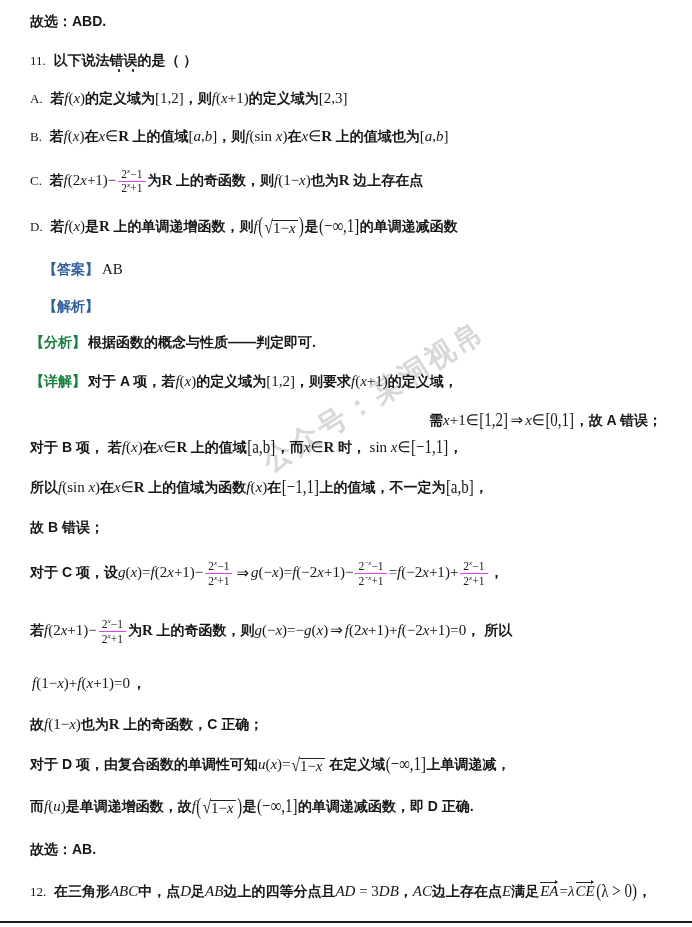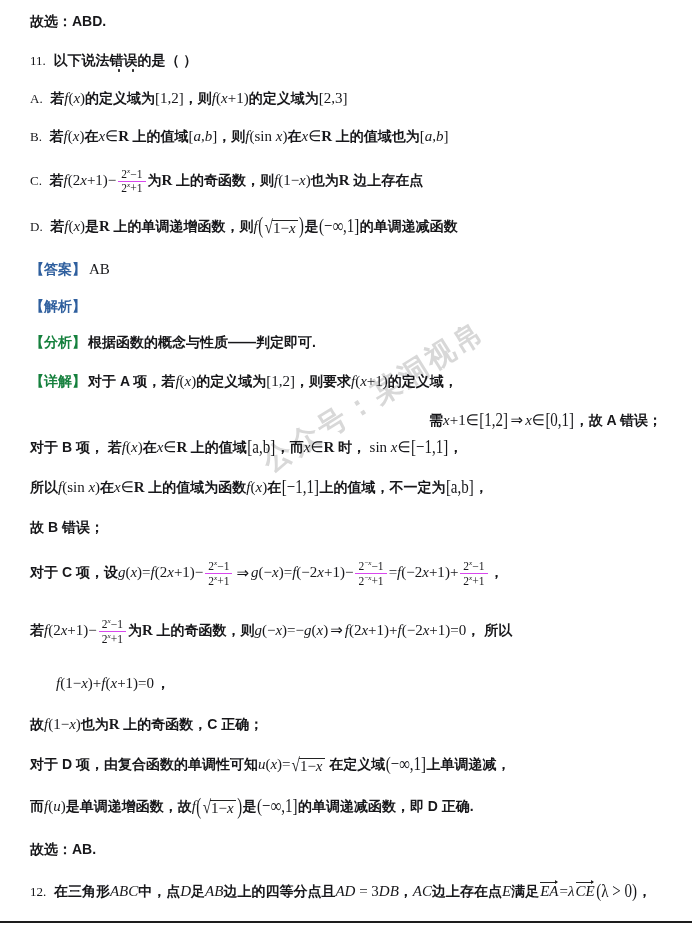--- a/index.html
+++ b/index.html
@@ -73,6 +73,7 @@
     font-family: "Liberation Sans", "DejaVu Sans", sans-serif;
     font-weight: 700;
     font-size: 14px;
+    margin-left: 13px;
   }
   .label-black {
     color: #15803d;

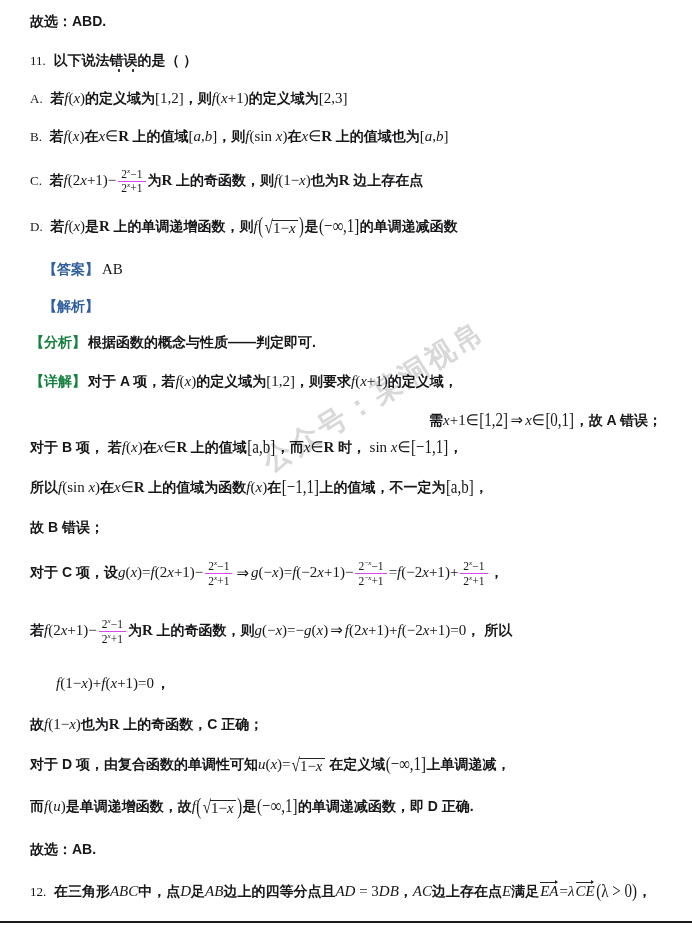--- a/index.html
+++ b/index.html
@@ -286,7 +286,7 @@
     <span class="cn">上的奇函数，则</span><span class="lat"><span class="mi">g</span><span class="op">(−</span><span class="mi">x</span><span class="op">)=−</span><span class="mi">g</span><span class="op">(</span><span class="mi">x</span><span class="op">)</span></span><span class="op lat" style="padding:0 2px;">⇒</span><span class="mi lat">f</span><span class="lat"><span class="op">(</span><span class="mn">2</span><span class="mi">x</span><span class="mn">+1</span><span class="op">)+</span></span><span class="mi lat">f</span><span class="lat"><span class="op">(−</span><span class="mn">2</span><span class="mi">x</span><span class="mn">+1</span><span class="op">)=</span><span class="mn">0</span></span><span class="cn">，  所以</span>
   </div>
 
-  <div class="line blk" style="margin-bottom:26px;margin-left:24px;">
+  <div class="line blk" style="margin-bottom:26px;">
     <span class="mi lat" style="padding-left:2px;">f</span><span class="lat"><span class="op">(</span><span class="mn">1−</span><span class="mi">x</span><span class="op">)+</span></span><span class="mi lat">f</span><span class="lat"><span class="op">(</span><span class="mi">x</span><span class="mn">+1</span><span class="op">)=</span><span class="mn">0</span></span><span class="cn" style="padding-left:2px;">，</span>
   </div>
 

